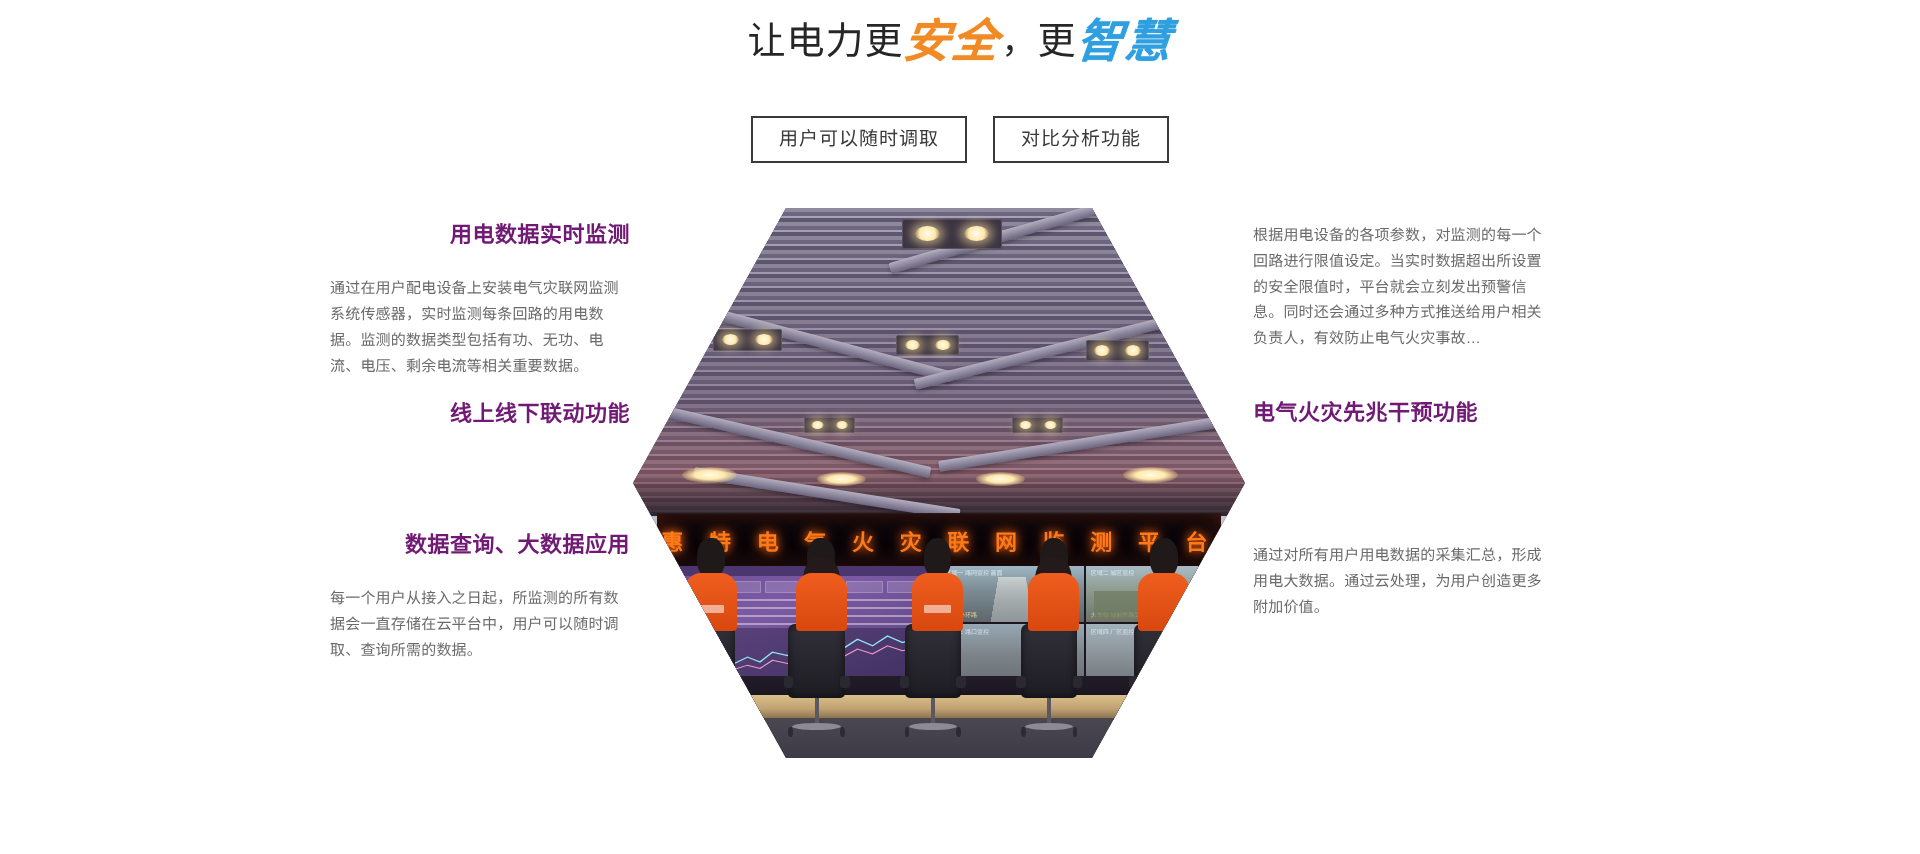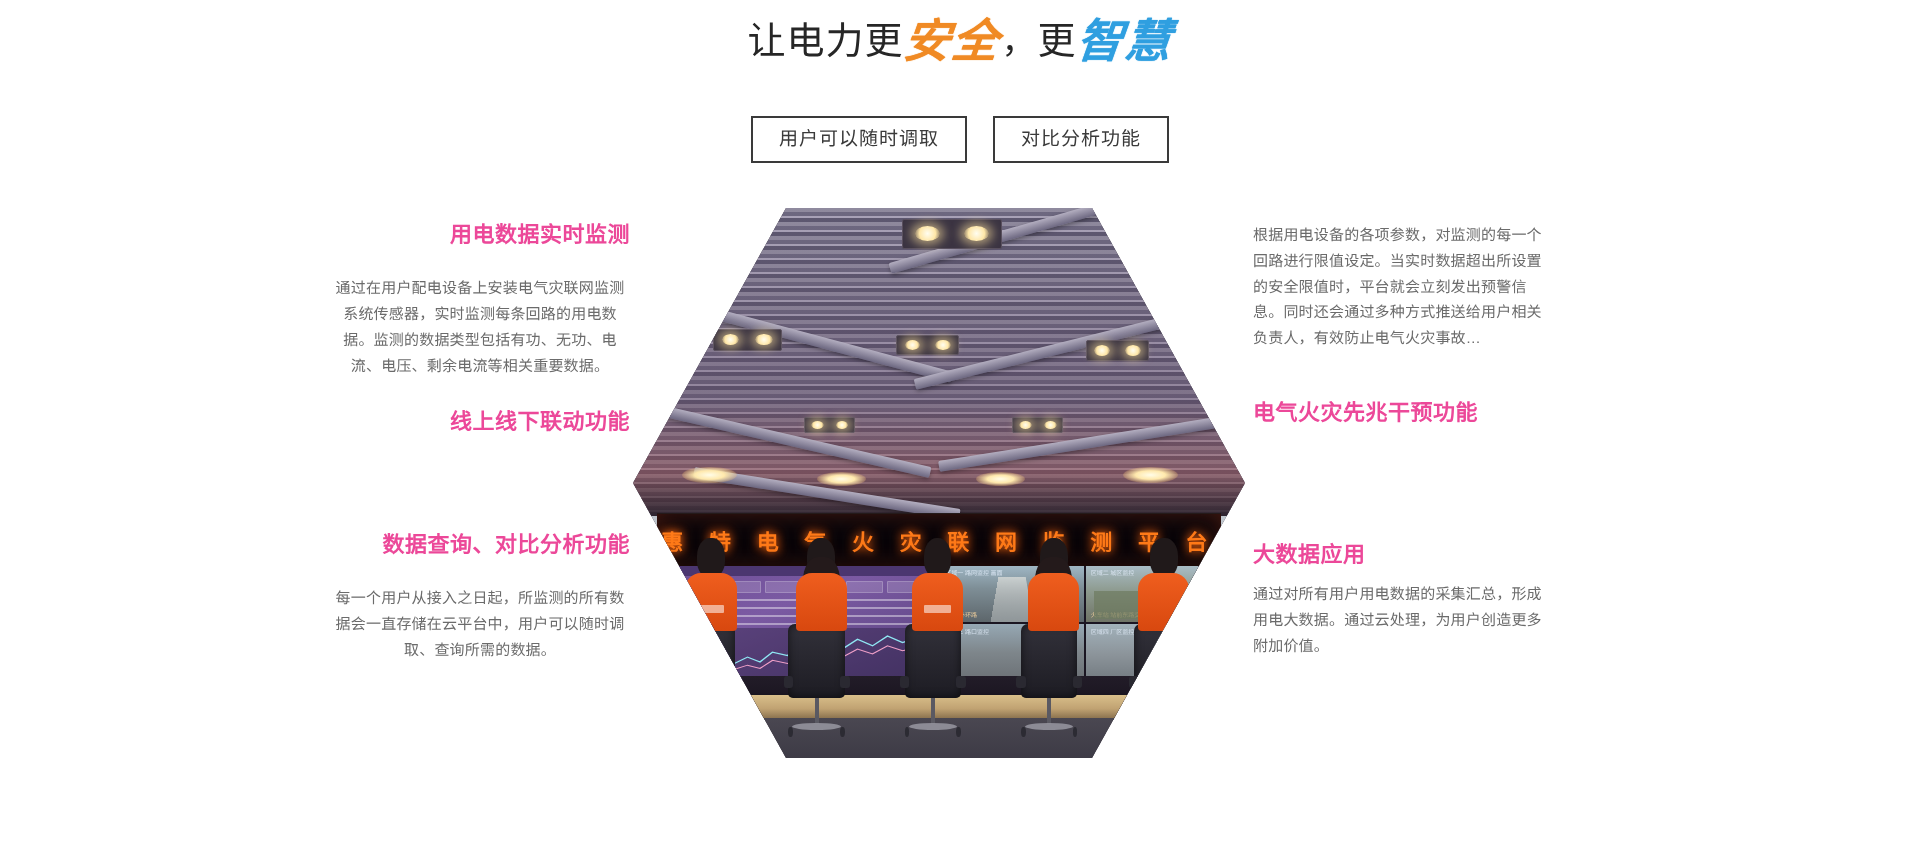--- a/index.html
+++ b/index.html
@@ -86,7 +86,7 @@
     margin:0 0 13px 0;
     font-size:22px;
     font-weight:bold;
-    color:#ec4899;
+    color:#701a75;
     letter-spacing:0.5px;
     line-height:1.2;
     white-space:nowrap;

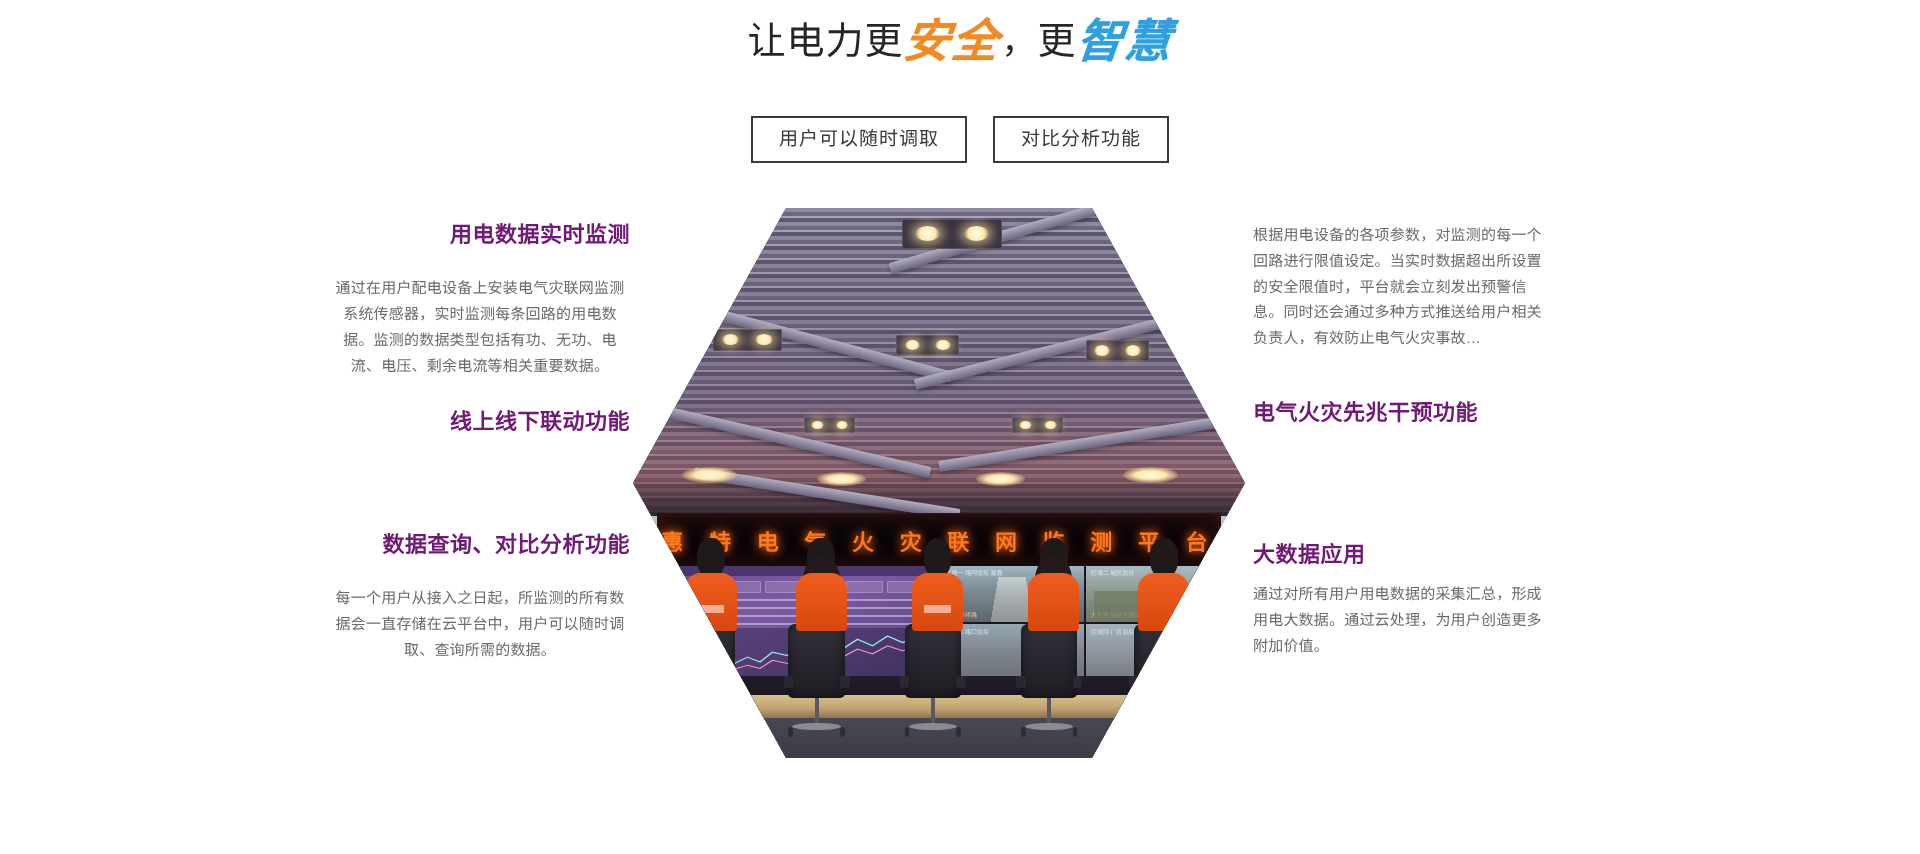--- a/index.html
+++ b/index.html
@@ -101,7 +101,7 @@
     line-height:1.72;
     letter-spacing:0.2px;
   }
-  .col-left .feat p{ text-align:center;margin-top:27px; }
+  .col-left .feat p{ text-align:left;margin-top:27px; }
   .col-right .feat p{ text-align:left; }
 
   

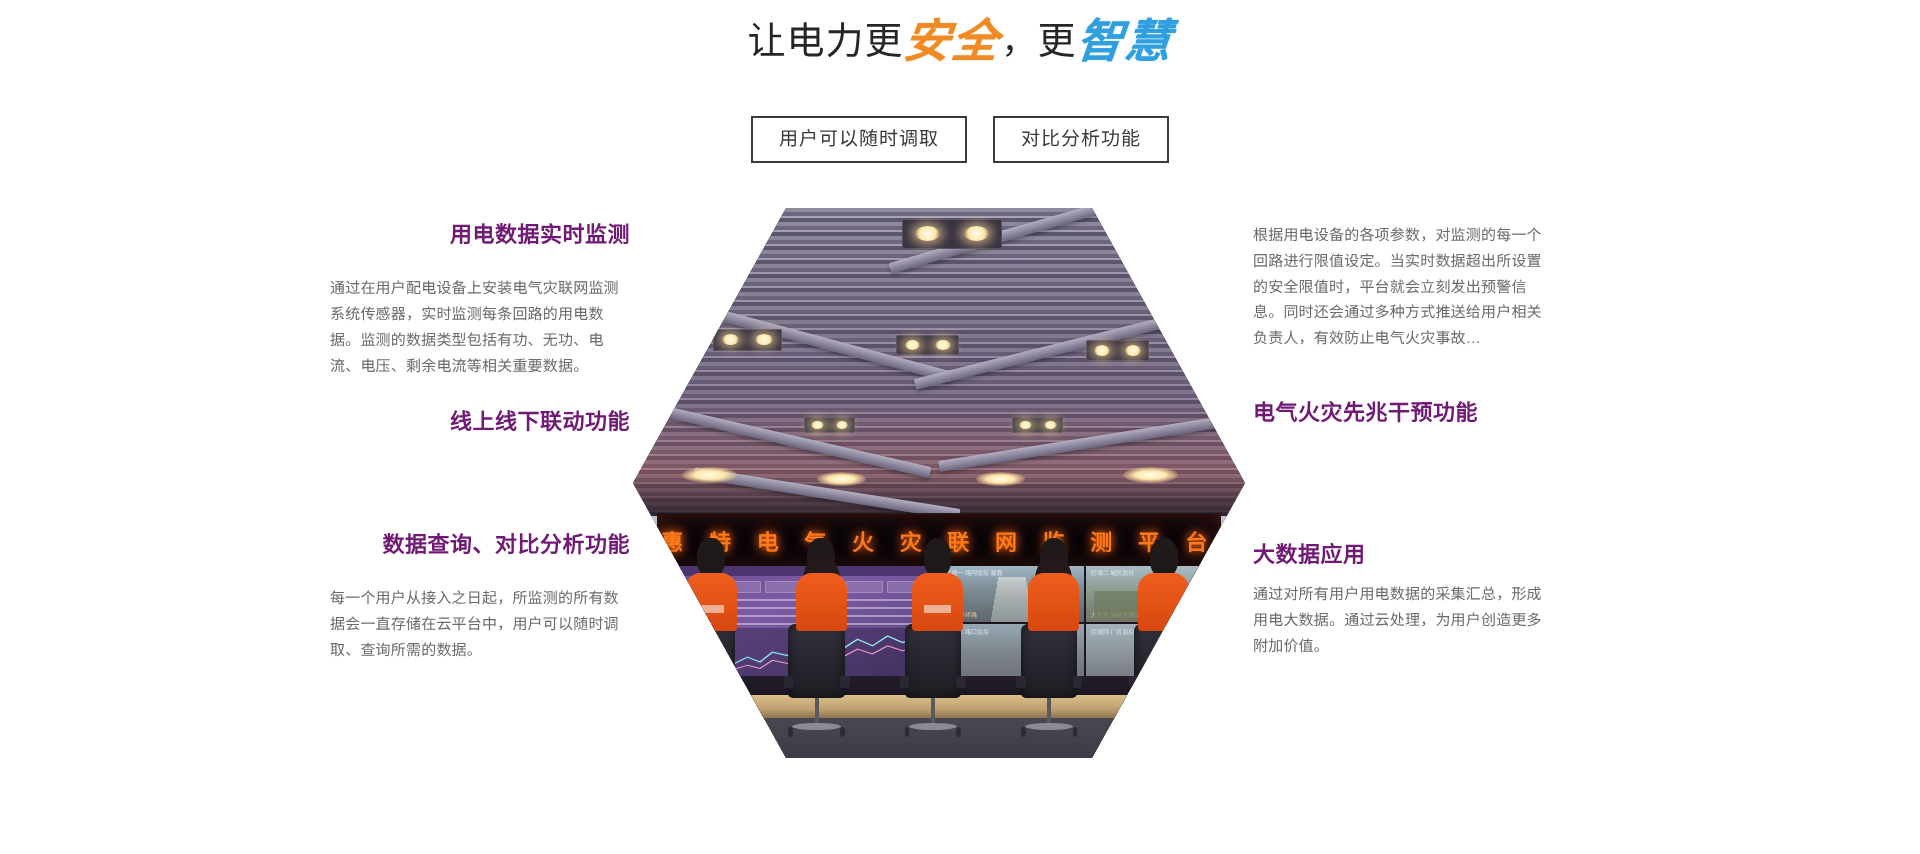--- a/index.html
+++ b/index.html
@@ -106,7 +106,7 @@
 
   
   #fL0{ top:0px; }
-  #fL1{ top:187px; }
+  #fL1{ top:179px; }
   #fL2{ top:310px; }
   
   #fR0{ top:0px; }

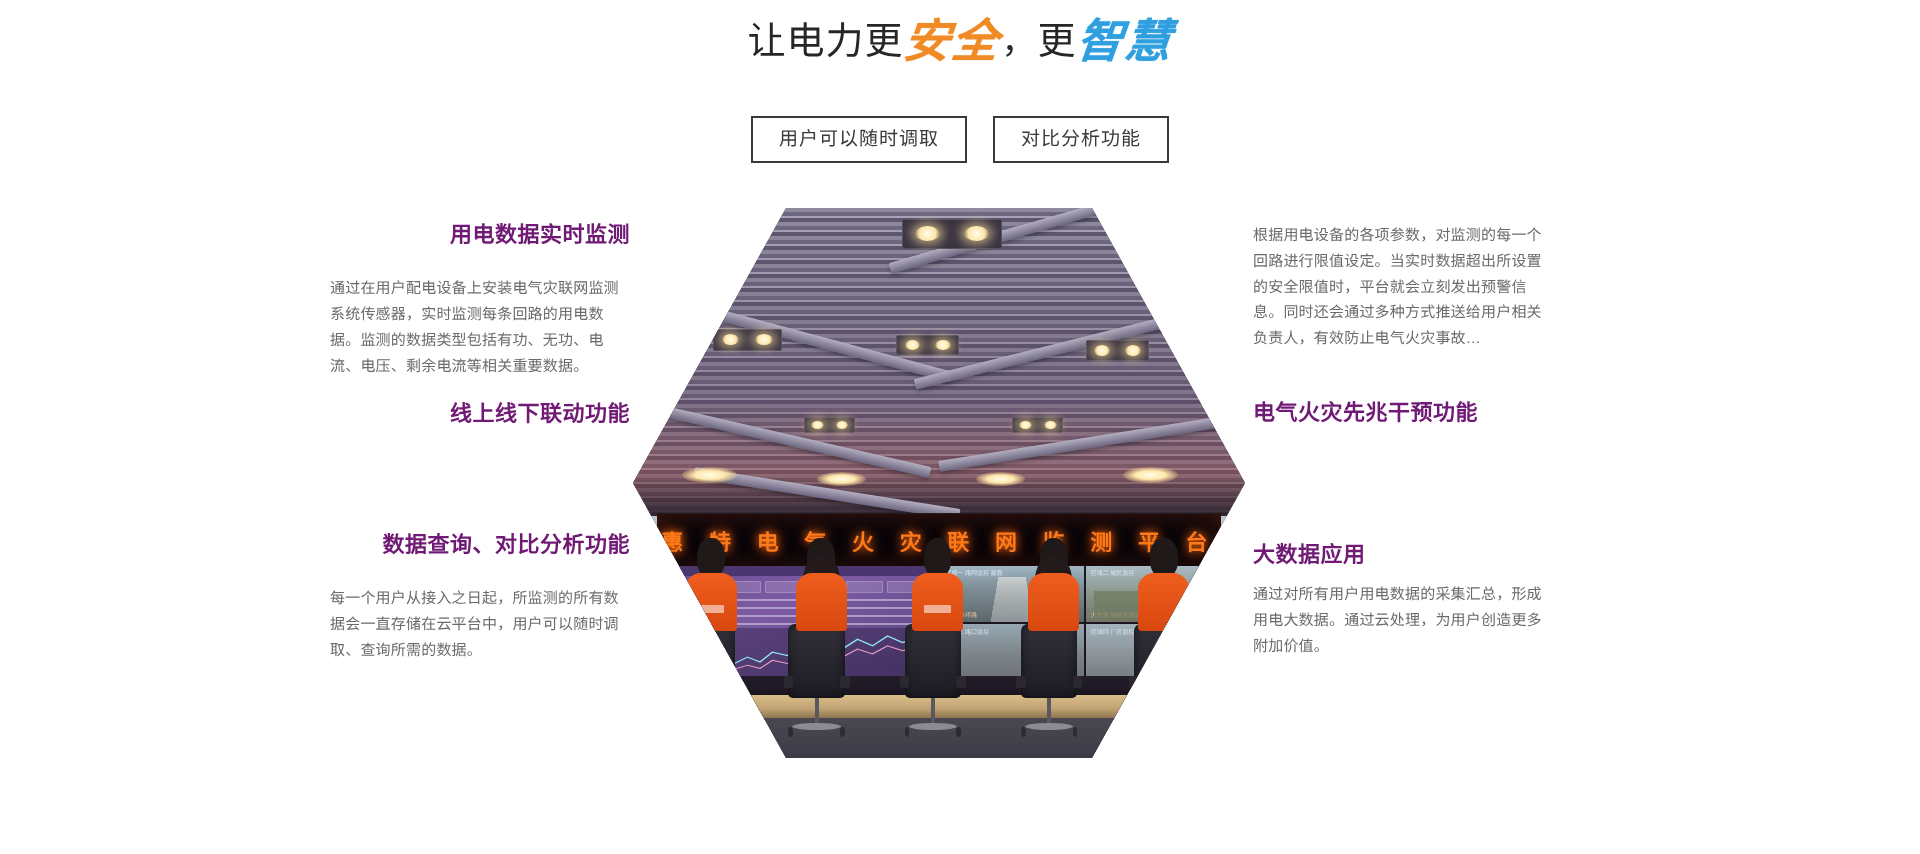--- a/index.html
+++ b/index.html
@@ -291,7 +291,7 @@
     <h3>线上线下联动功能</h3>
   </div>
   <div class="feat" id="fL2">
-    <h3>数据查询、对比分析功能</h3>
+    <h3>数据查询、大数据应用</h3>
     <p>每一个用户从接入之日起，所监测的所有数据会一直存储在云平台中，用户可以随时调取、查询所需的数据。</p>
   </div>
 </div>

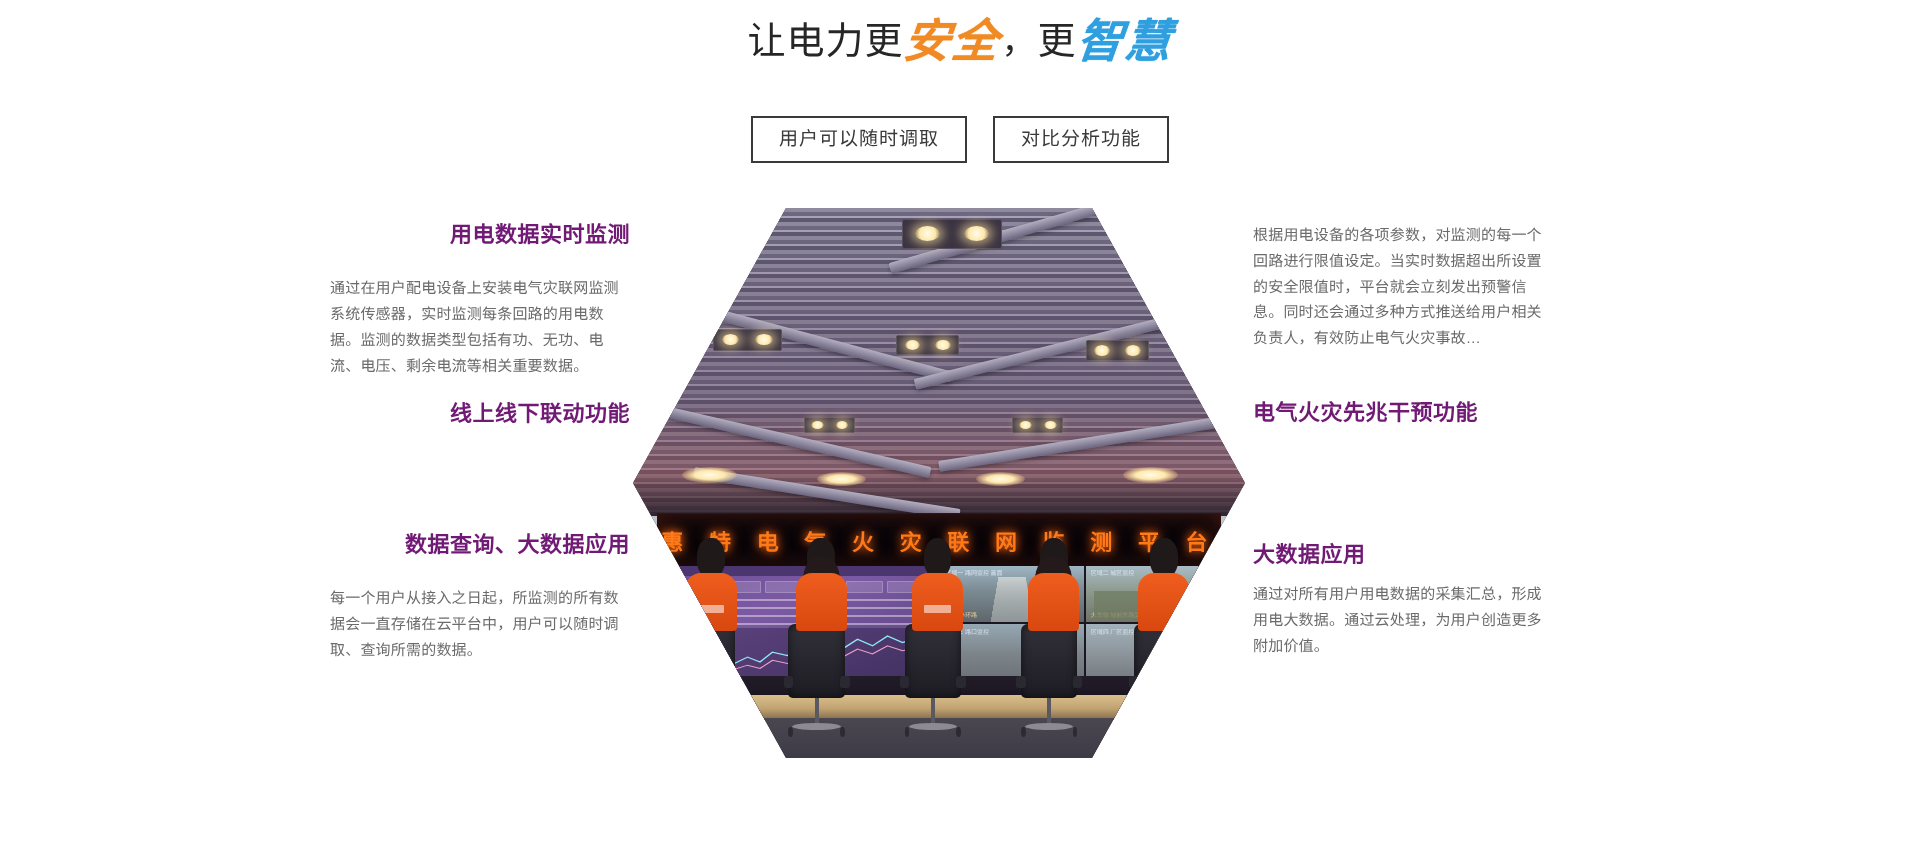--- a/index.html
+++ b/index.html
@@ -304,7 +304,6 @@
     <h3>电气火灾先兆干预功能</h3>
   </div>
   <div class="feat" id="fR2">
-    <h3>大数据应用</h3>
     <p>通过对所有用户用电数据的采集汇总，形成用电大数据。通过云处理，为用户创造更多附加价值。</p>
   </div>
 </div>

